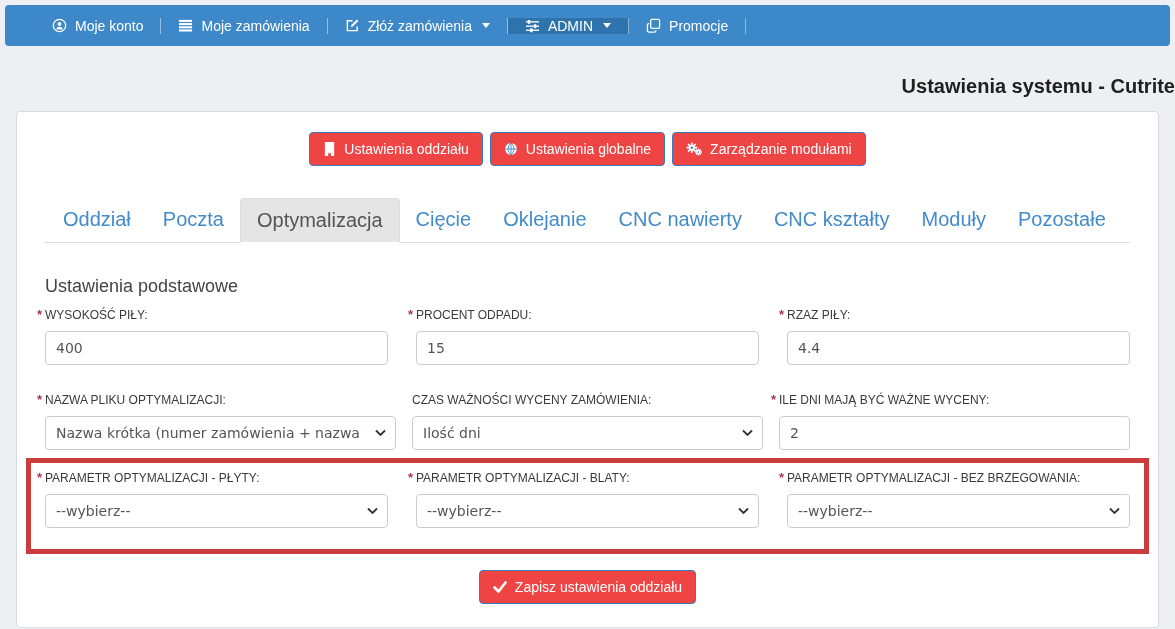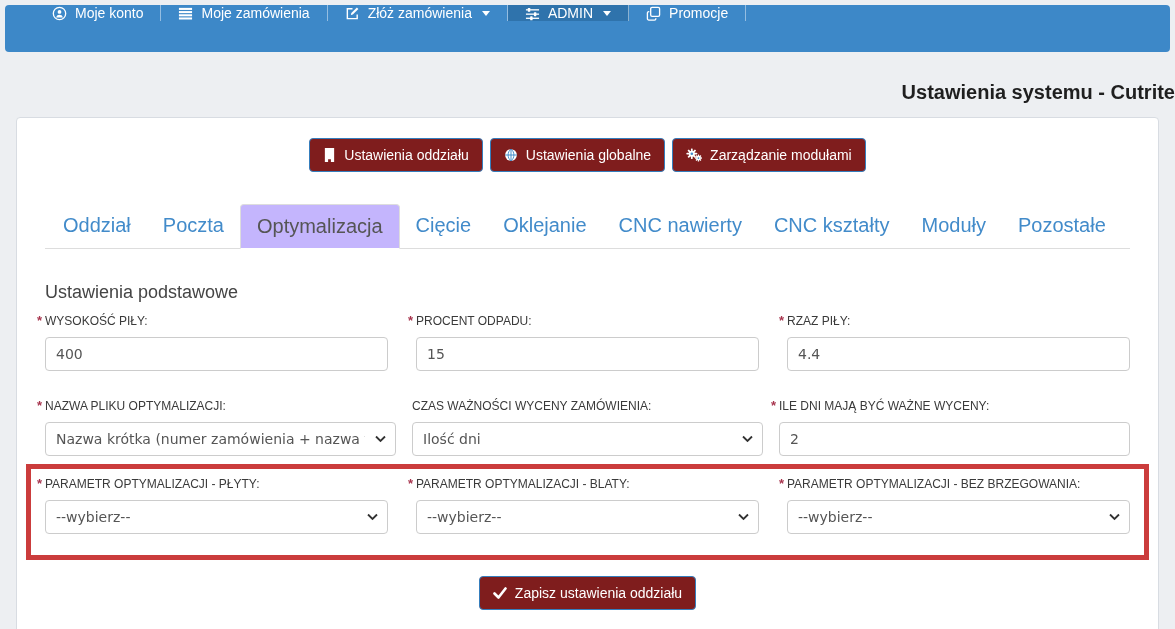--- a/index.html
+++ b/index.html
@@ -13,11 +13,11 @@
   
   .navbar {
     margin: 5px 5px 0 5px;
-    height: 47px;
+    height: 41px;
     background: #3d88c8;
     border-radius: 4px;
     display: flex;
-    align-items: flex-start;
+    align-items: center;
     color: #fff;
   }
   .nav-lead { width: 30px; border-right: 1px solid rgba(255,255,255,.45); border-radius: 4px 0 0 4px; }

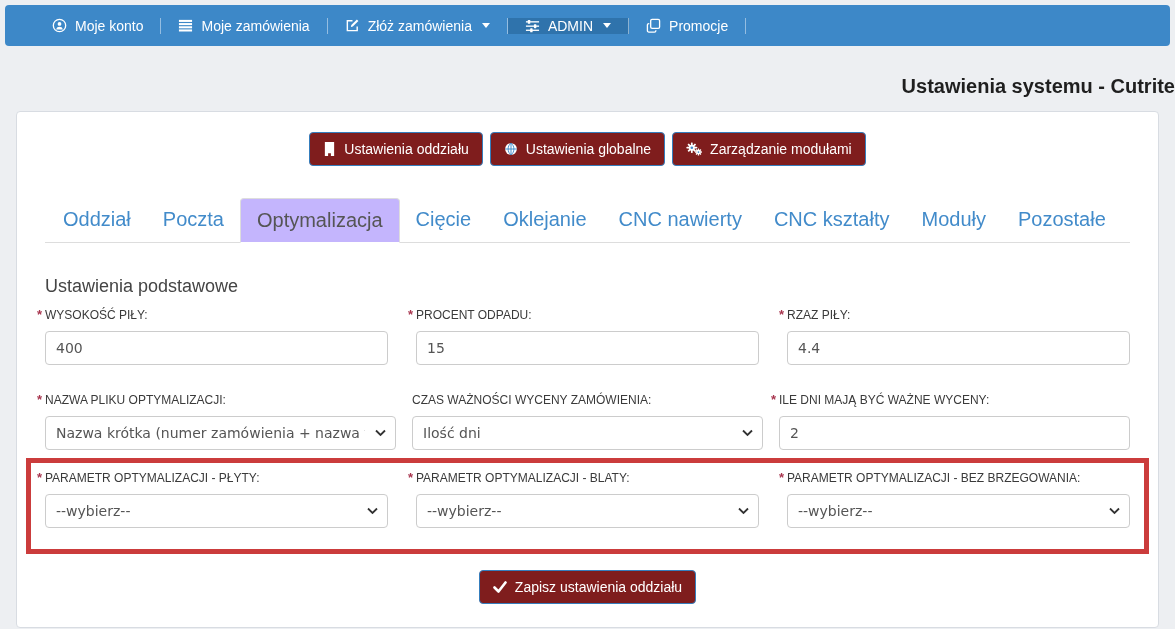--- a/index.html
+++ b/index.html
@@ -57,7 +57,7 @@
   
   .actions-row { display: flex; justify-content: center; gap: 7px; }
   .btn-primary {
-    background: #7f1d1d;
+    background: #ef4444;
     border: 1px solid #357ebd;
     border-radius: 4px;
     color: #fff;

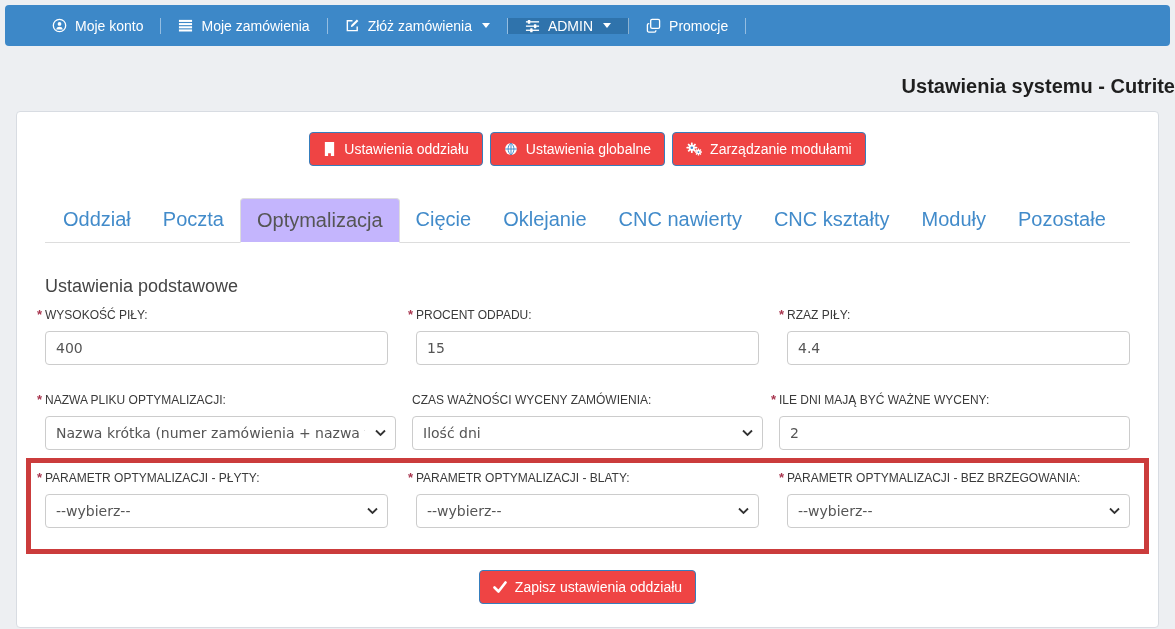--- a/index.html
+++ b/index.html
@@ -85,7 +85,7 @@
     white-space: nowrap;
   }
   .tab.active {
-    background: #c4b5fd;
+    background: #e5e5e5;
     border: 1px solid #ddd;
     border-bottom: 1px solid #fff;
     border-radius: 4px 4px 0 0;

